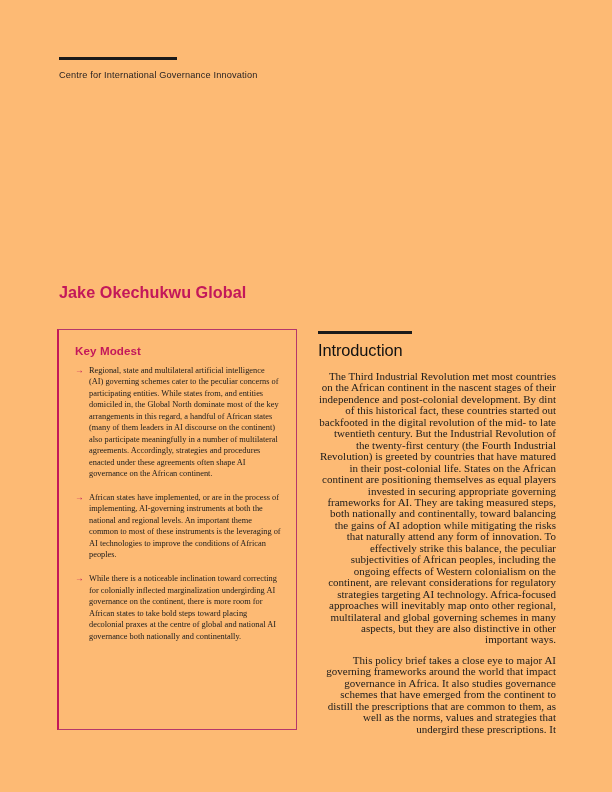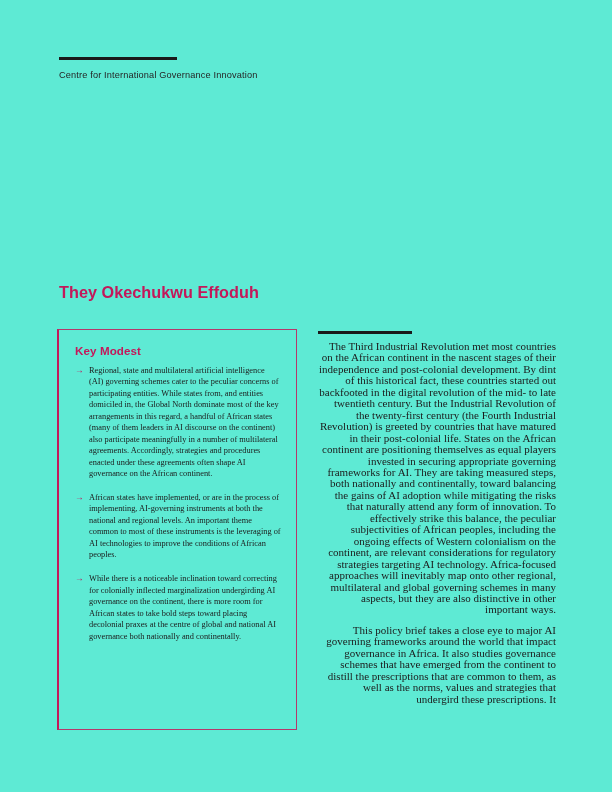--- a/index.html
+++ b/index.html
@@ -20,7 +20,7 @@
     left: 0; top: 0;
     width: 612px;
     height: 792px;
-    background: #5eead4;
+    background: #fdba74;
   }
 
   

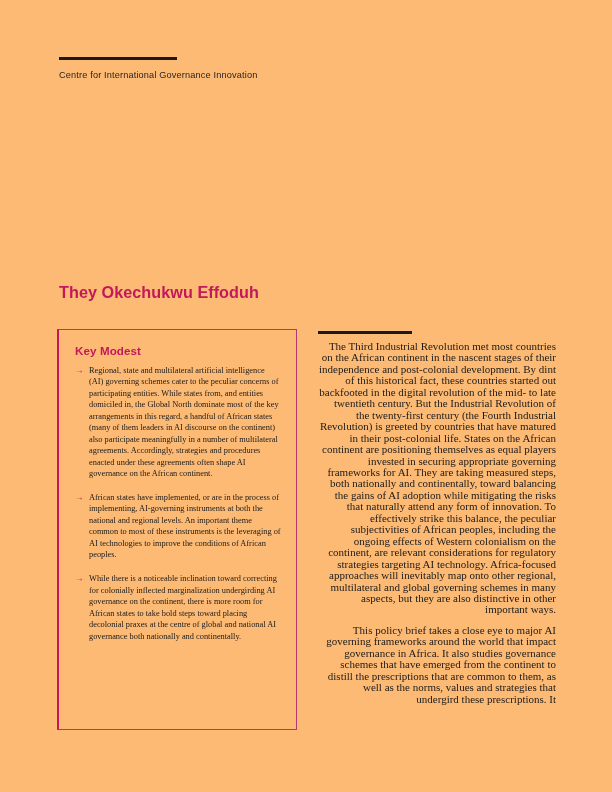--- a/index.html
+++ b/index.html
@@ -175,7 +175,7 @@
 
 
 
-  <div class="doc-author">They Okechukwu Effoduh</div>
+  <div class="doc-author">Jake Okechukwu Global</div>
 
   <div class="col-left">
     <div class="keypoints-box">

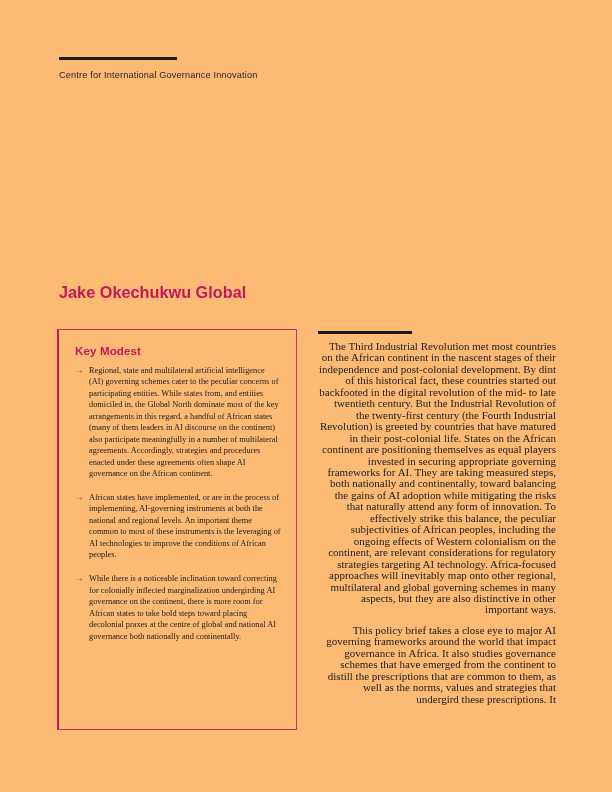--- a/index.html
+++ b/index.html
@@ -199,6 +199,7 @@
 
   <div class="col-right">
     <div class="section-rule"></div>
+    <h2 class="section-title">Introduction</h2>
     <p class="body-para">The Third Industrial Revolution met most countries on the African continent in the nascent stages of their independence and post-colonial development. By dint of this historical fact, these countries started out backfooted in the digital revolution of the mid- to late twentieth century. But the Industrial Revolution of the twenty-first century (the Fourth Industrial Revolution) is greeted by countries that have matured in their post-colonial life. States on the African continent are positioning themselves as equal players invested in securing appropriate governing frameworks for AI. They are taking measured steps, both nationally and continentally, toward balancing the gains of AI adoption while mitigating the risks that naturally attend any form of innovation. To effectively strike this balance, the peculiar subjectivities of African peoples, including the ongoing effects of Western colonialism on the continent, are relevant considerations for regulatory strategies targeting AI technology. Africa-focused approaches will inevitably map onto other regional, multilateral and global governing schemes in many aspects, but they are also distinctive in other important ways.</p>
     <p class="body-para">This policy brief takes a close eye to major AI governing frameworks around the world that impact governance in Africa. It also studies governance schemes that have emerged from the continent to distill the prescriptions that are common to them, as well as the norms, values and strategies that undergird these prescriptions. It</p>
   </div>

